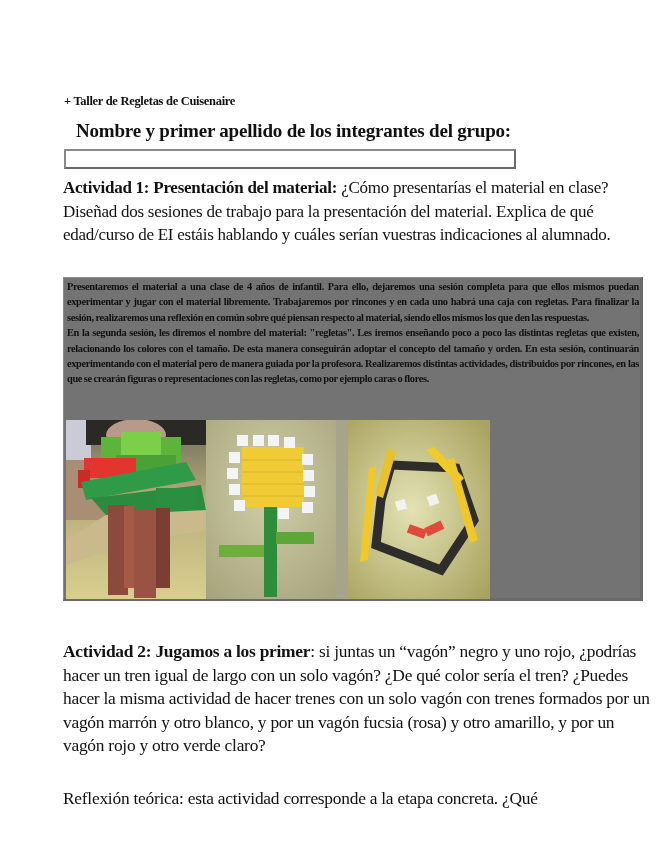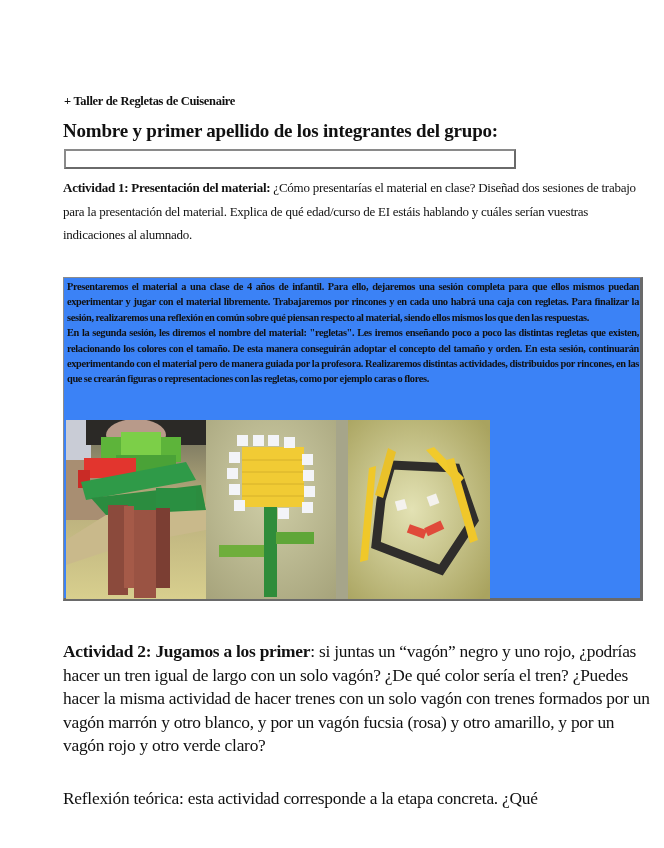--- a/index.html
+++ b/index.html
@@ -26,7 +26,7 @@
       white-space: nowrap;
     }
     .names-heading {
-      left: 39px;
+      left: 52px;
       top: 120px;
       font-size: 19px;
       font-weight: bold;

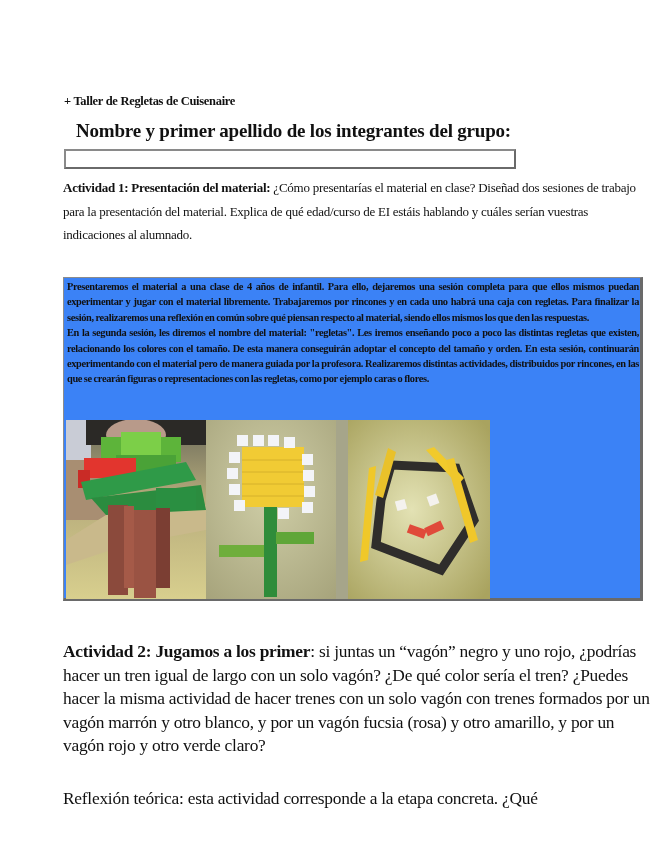--- a/index.html
+++ b/index.html
@@ -53,7 +53,7 @@
       left: 39px;
       top: 176px;
       width: 590px;
-      font-size: 13px;
+      font-size: 17px;
       line-height: 23.5px;
       letter-spacing: -0.25px;
     }

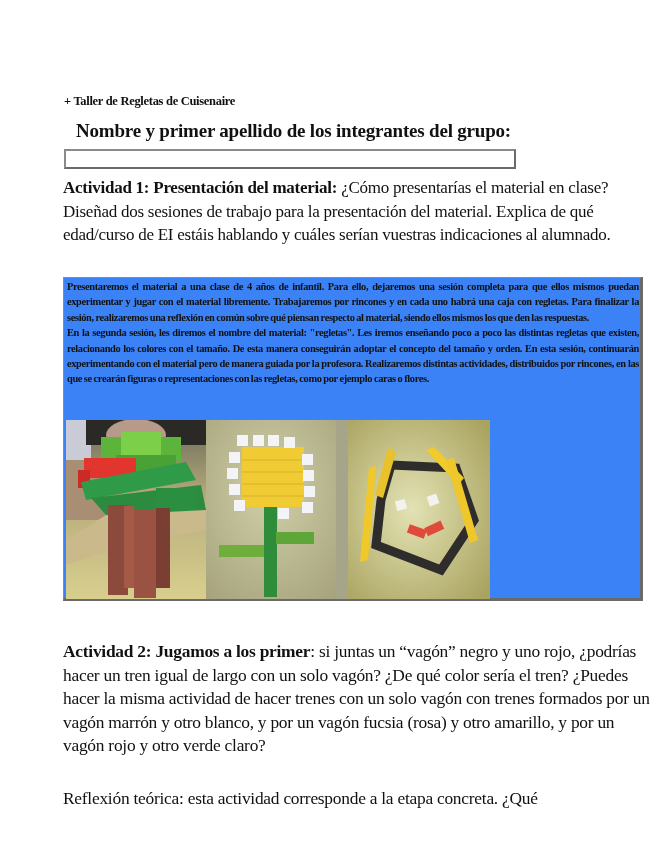--- a/index.html
+++ b/index.html
@@ -67,7 +67,7 @@
       border: 1px solid #8c8c8c;
       border-right: 3px solid #6a6a6a;
       border-bottom: 3px solid #6a6a6a;
-      background: #3b82f6;
+      background: #737373;
     }
     .answer-text {
       position: absolute;

